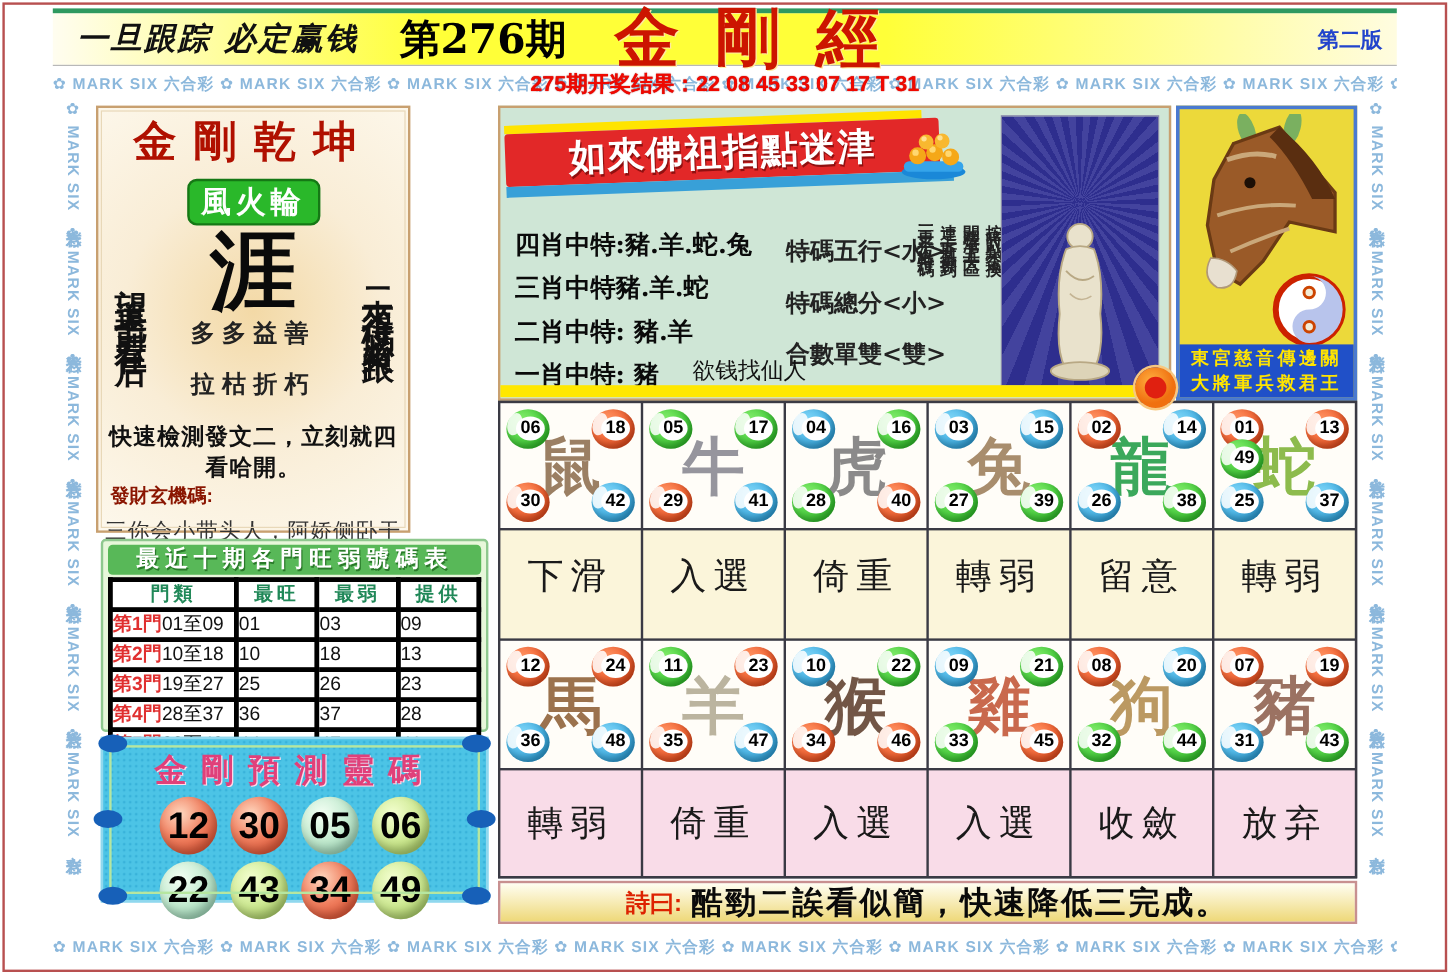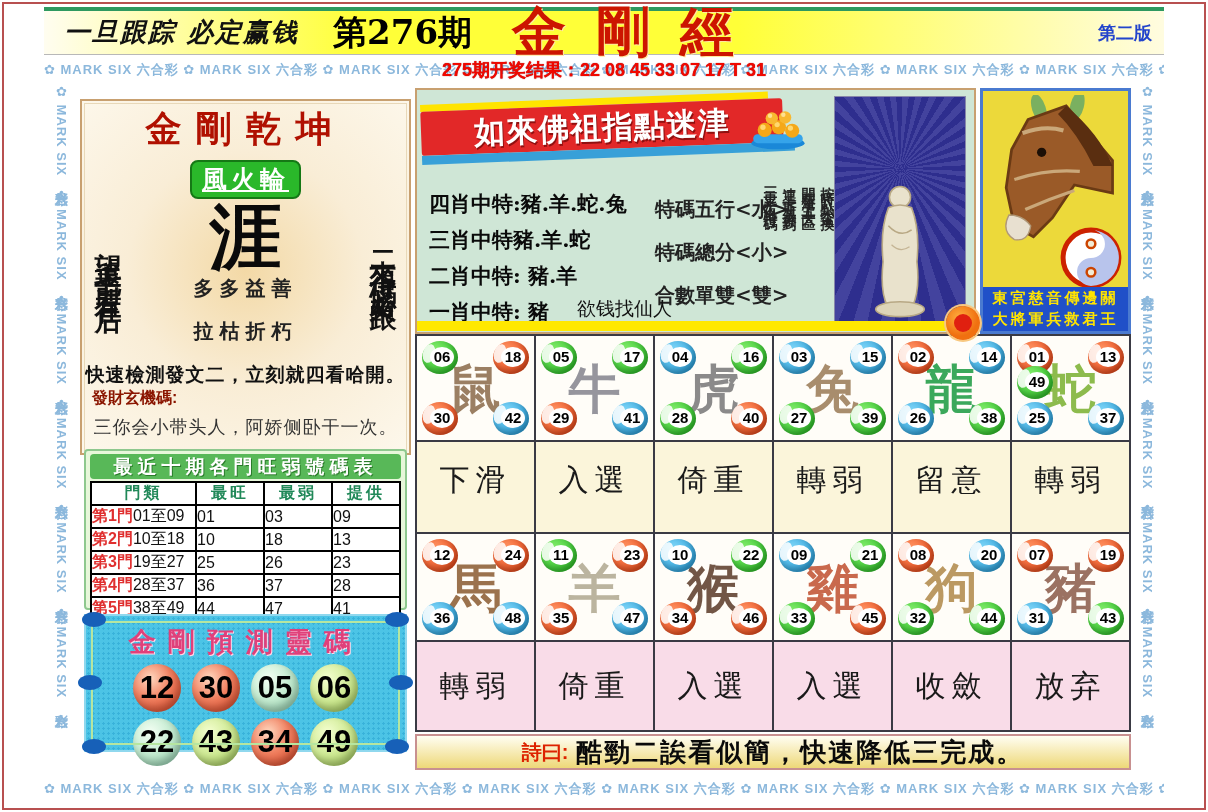--- a/index.html
+++ b/index.html
@@ -31,7 +31,7 @@
     text-align:center; color:#f00800; font-size:18px; font-weight:900; text-shadow:0 0 1px #900; }
 
   
-  .qiankun { position:absolute; left:80px; top:99px; width:331px; height:356px;
+  .qiankun { position:absolute; left:80px; top:88px; width:262px; height:356px;
     border:2px solid #c8a070; outline:1px solid #e8d8b8; outline-offset:-5px;
     background:radial-gradient(circle at 50% 48%, #f3d9a6 0%, #f9edd6 48%, #fdf8ec 100%); text-align:center; }
   .qk-title { font-size:36px; font-weight:900; color:#b01000; letter-spacing:14px; margin-top:4px;

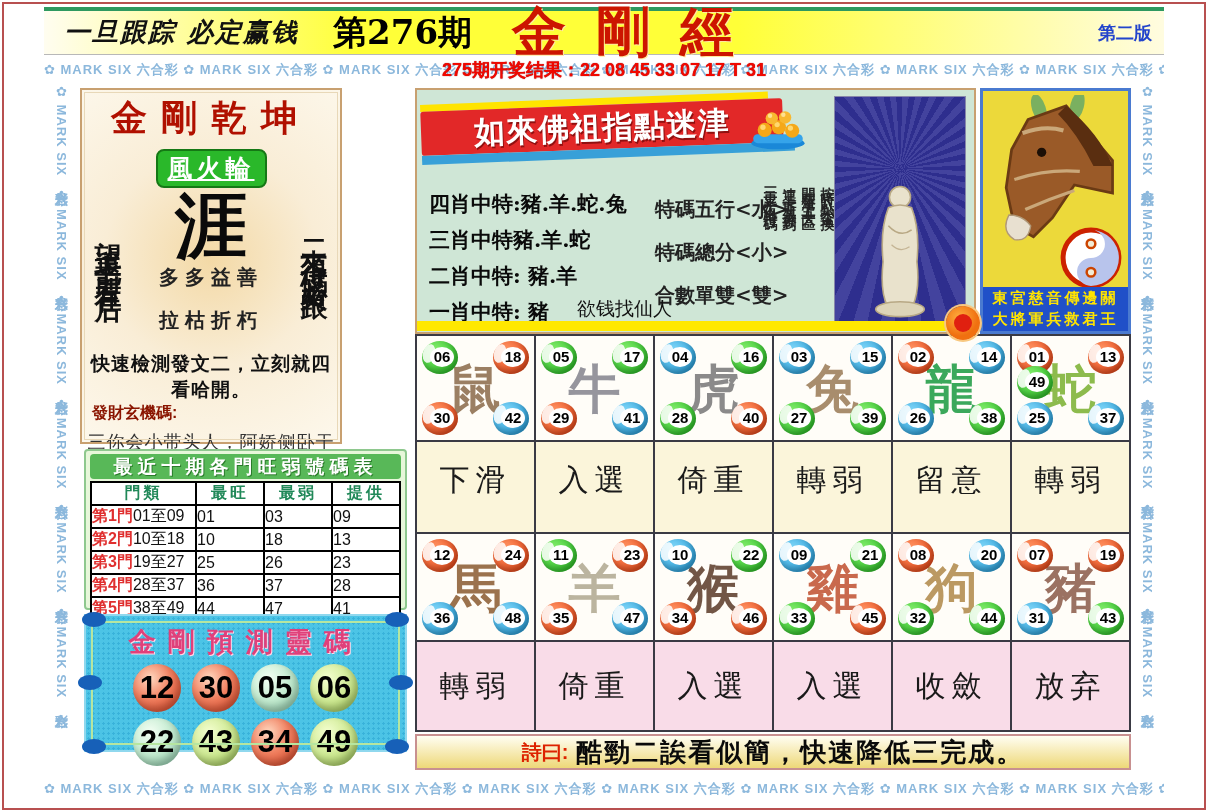--- a/index.html
+++ b/index.html
@@ -43,7 +43,7 @@
   .qk-center { flex:1; padding-top:6px; }
   .qk-badge { display:inline-block; background:#2ab82a; color:#fff; border:2px solid #157815;
     border-radius:8px; font-size:25px; font-weight:900; padding:1px 10px; letter-spacing:4px;
-    font-family:"DejaVu Serif","Liberation Serif",serif;text-decoration:underline; }
+    font-family:"DejaVu Serif","Liberation Serif",serif; }
   .qk-big { font-size:72px; font-weight:900; color:#0a0a0a; line-height:1.05;
     font-family:"DejaVu Serif","Liberation Serif",serif; }
   .qk-sm { font-size:20px; font-weight:bold; color:#222; letter-spacing:6px;

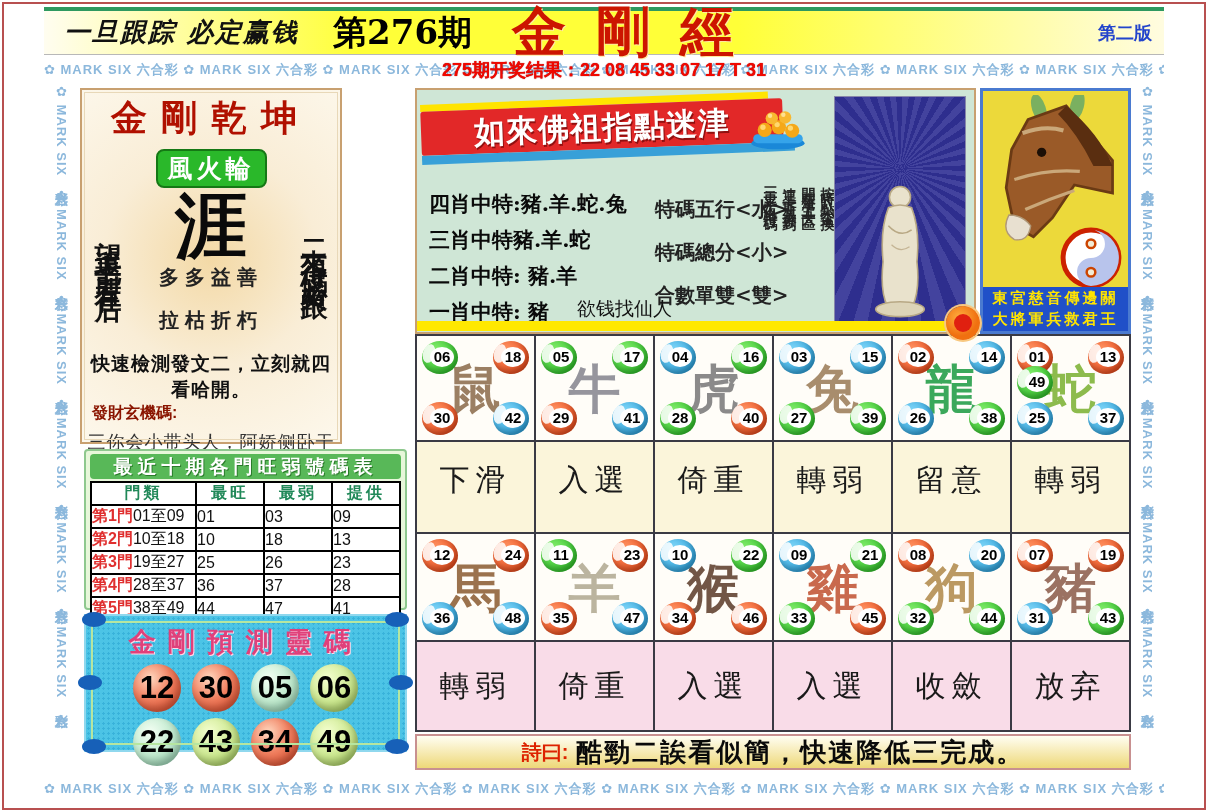--- a/index.html
+++ b/index.html
@@ -62,7 +62,7 @@
     text-align:center; height:25px; line-height:25px; border-radius:4px; text-shadow:1px 1px 0 #2a7a2a; }
   .stats table { width:100%; border-collapse:collapse; background:#fff; margin-top:2px; }
   .stats th { color:#208858; font-size:16px; font-weight:bold; letter-spacing:3px; }
-  .stats th,.stats td { border:2px solid #000000; height:20px; padding:0; }
+  .stats th,.stats td { border:4px solid #000000; height:20px; padding:0; }
   .stats td { font-size:16px; color:#111; }
   .gate-red { color:#e03030; font-weight:bold; }
   .gate-range { color:#111; }

